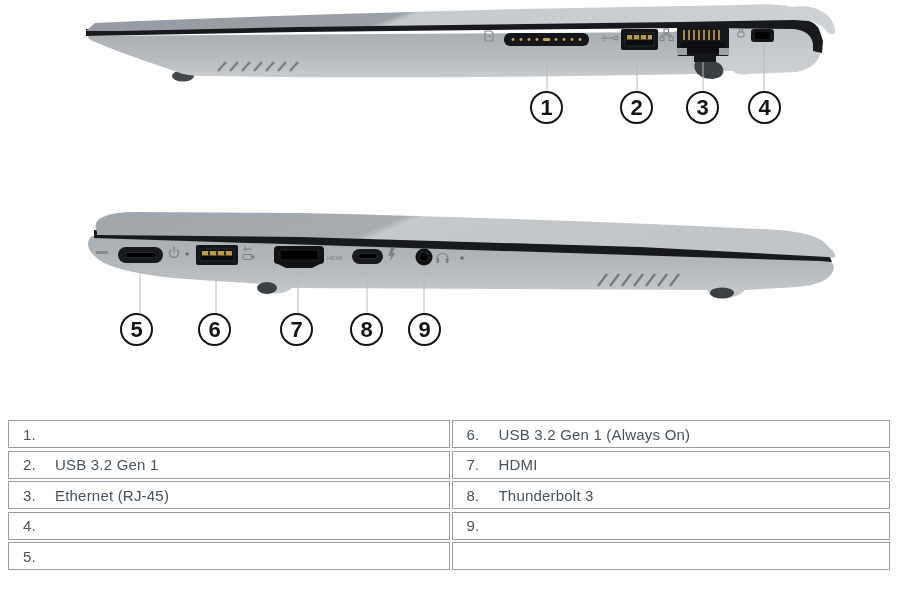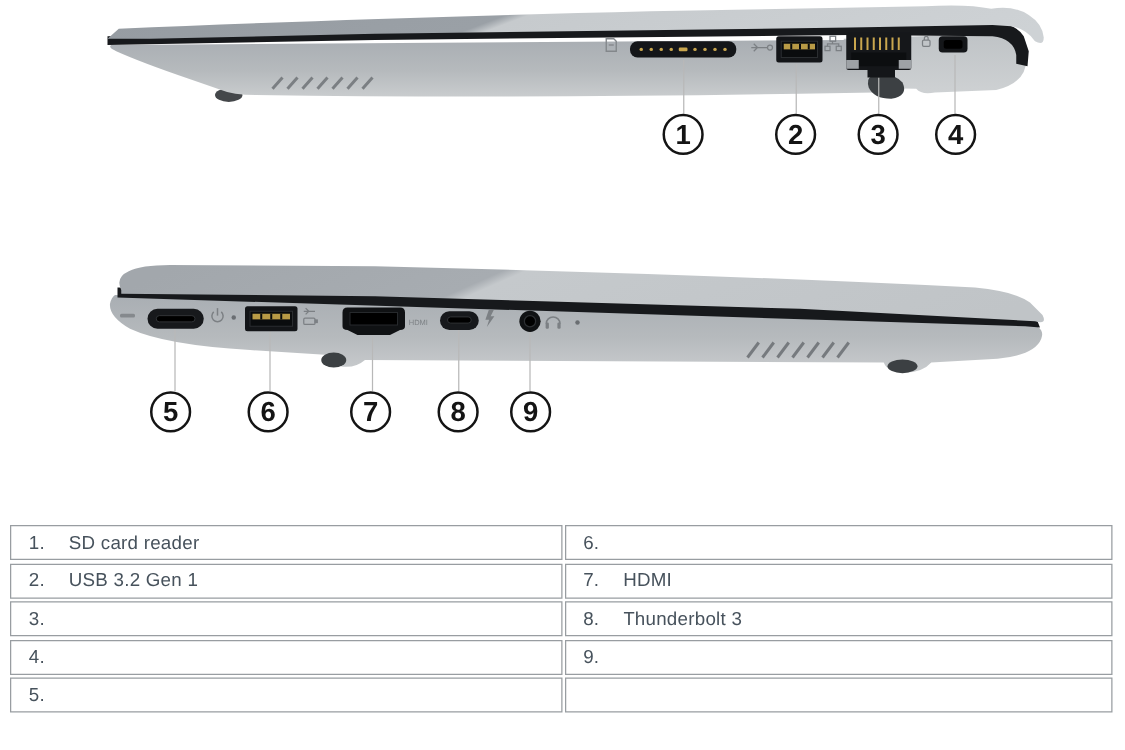--- a/index.html
+++ b/index.html
@@ -271,7 +271,6 @@
     <div class="ports-col left">
       <div class="ports-row">
         <span class="num">1.</span>
-        <span class="lbl">SD card reader</span>
       </div>
       <div class="ports-row">
         <span class="num">2.</span>

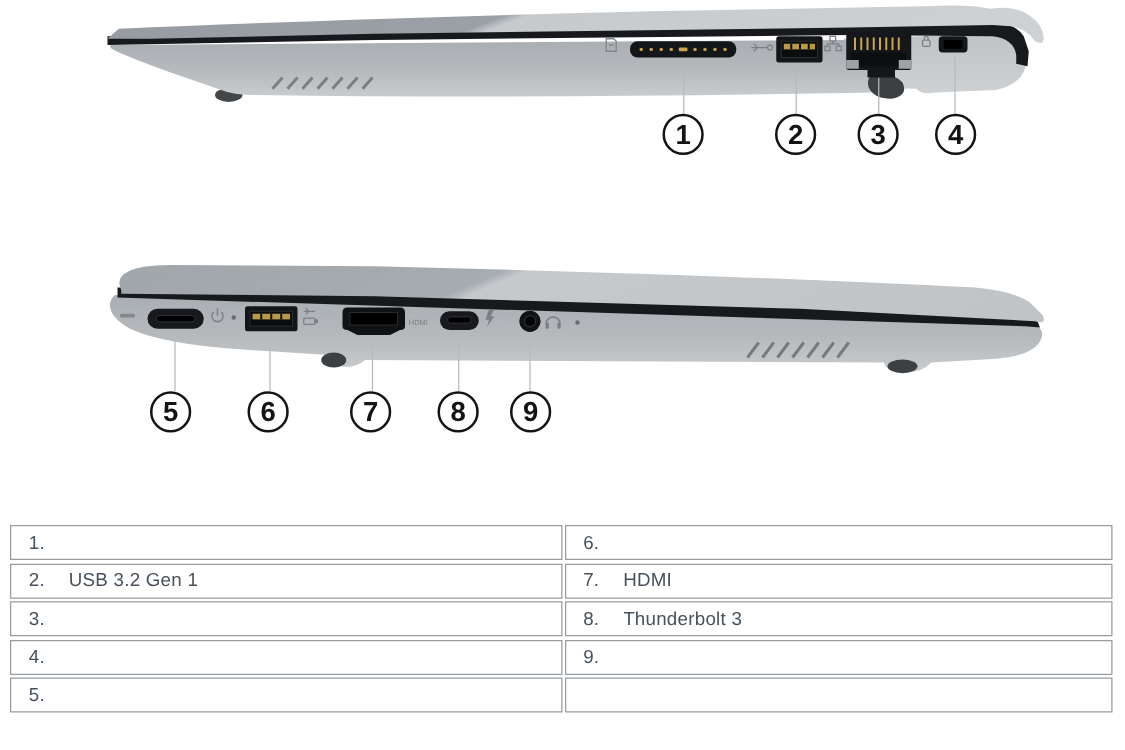--- a/index.html
+++ b/index.html
@@ -289,6 +289,7 @@
     <div class="ports-col right">
       <div class="ports-row">
         <span class="num">6.</span>
+        <span class="lbl">USB 3.2 Gen 1 (Always On)</span>
       </div>
       <div class="ports-row">
         <span class="num">7.</span>

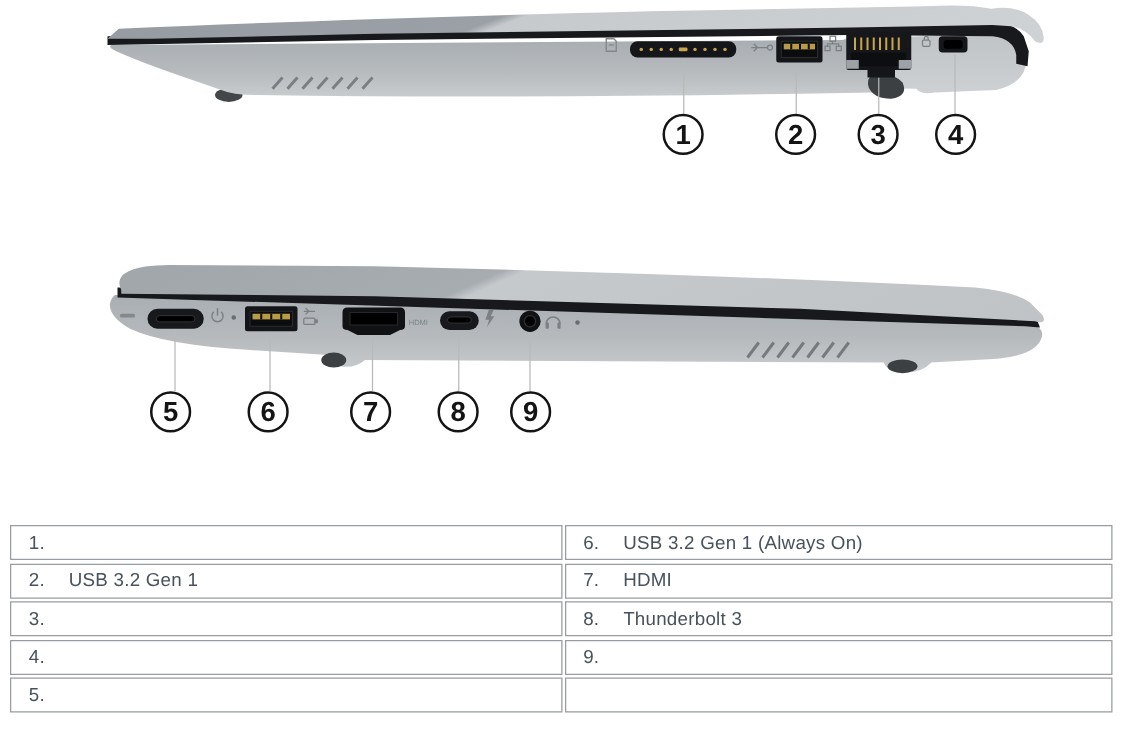--- a/index.html
+++ b/index.html
@@ -278,6 +278,7 @@
       </div>
       <div class="ports-row">
         <span class="num">3.</span>
+        <span class="lbl">Ethernet (RJ-45)</span>
       </div>
       <div class="ports-row">
         <span class="num">4.</span>

